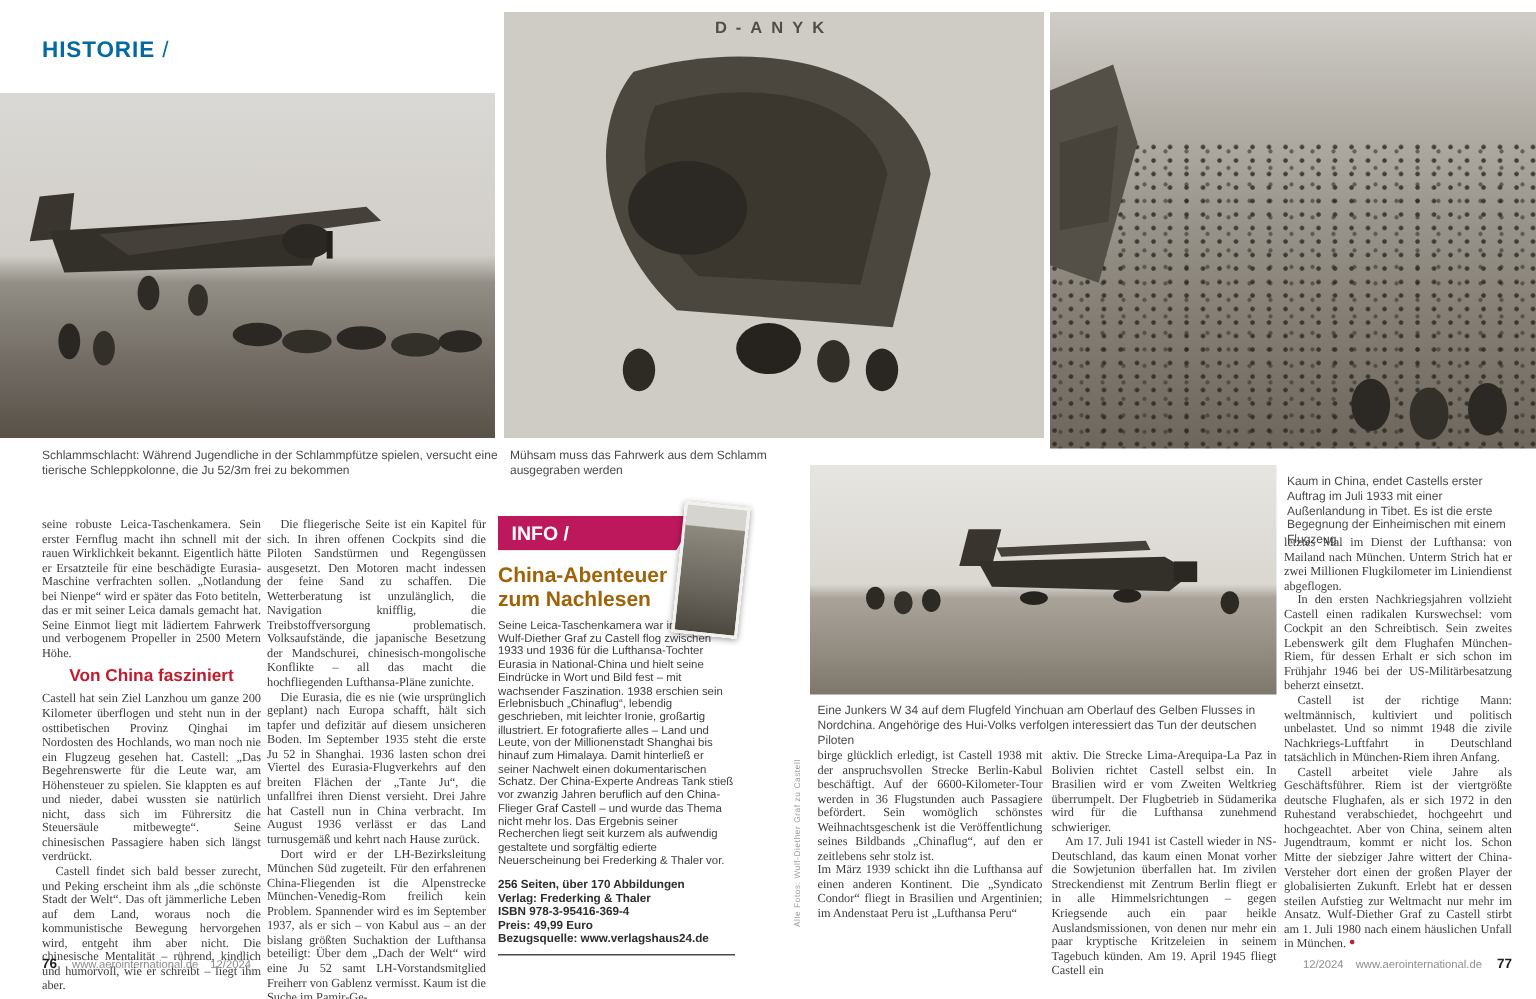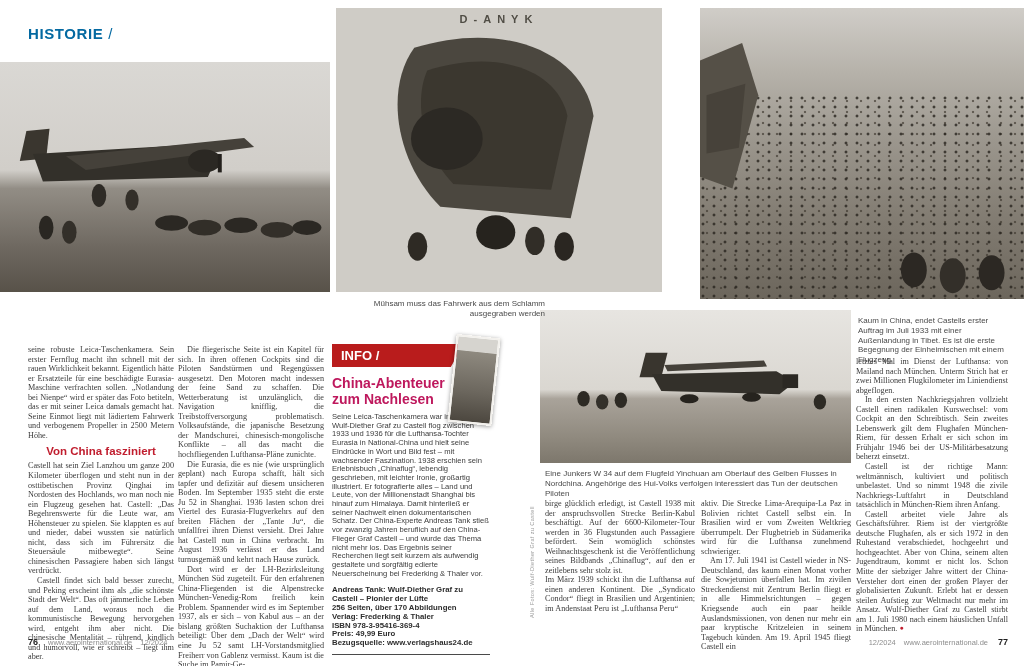--- a/index.html
+++ b/index.html
@@ -14,7 +14,7 @@
   .photo svg{position:absolute;left:0;top:0;width:100%;height:100%;}
   #photoA{left:0;top:62px;width:330px;height:230px;
           background:linear-gradient(180deg,#dad8d4 0%,#d1cec9 47%,#928d85 55%,#6f6961 80%,#585249 100%);}
-  #photoB{left:336px;top:8px;width:326px;height:284px;
+  #photoB{left:336px;top:8px;width:360px;height:284px;
           background:linear-gradient(180deg,#e0ded
 a 0%,#cfcbc5 34%,#aaa59d 56%,#7e786e 86%,#6a645a 100%);}
   #photoC{left:700px;top:8px;width:324px;height:291px;

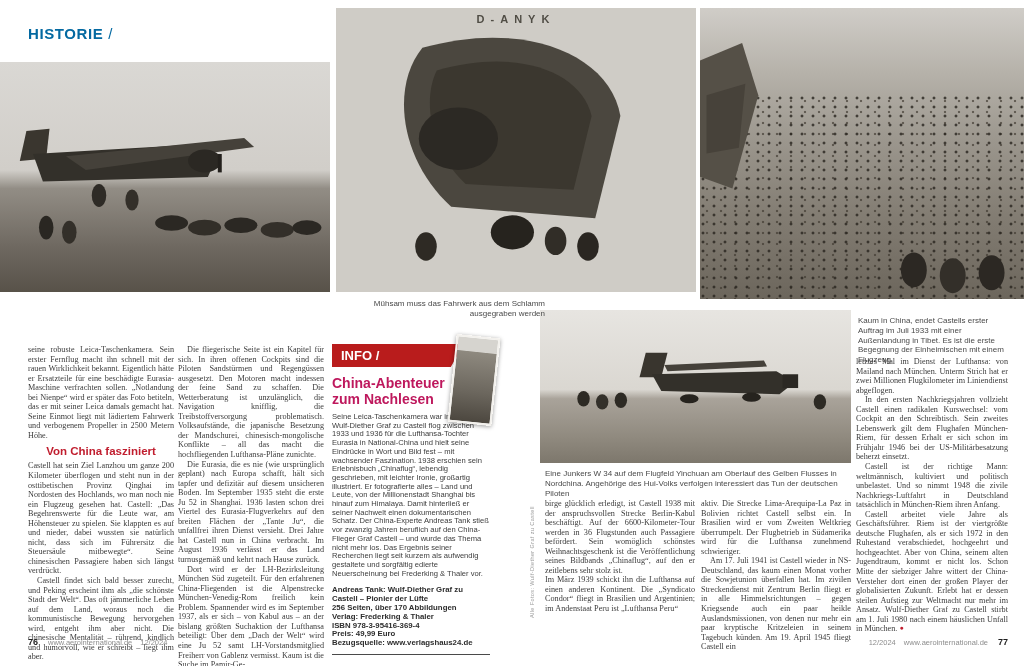--- a/index.html
+++ b/index.html
@@ -141,6 +141,7 @@
     </svg>
   </div>
 
+  <div id="capA" class="caption">Schlammschlacht: Während Jugendliche in der Schlammpfütze spielen, versucht eine tierische Schleppkolonne, die Ju 52/3m frei zu bekommen</div>
   <div id="capB" class="caption">Mühsam muss das Fahrwerk aus dem Schlamm ausgegraben werden</div>
   <div id="capC" class="caption">Kaum in China, endet Castells erster Auftrag im Juli 1933 mit einer Außenlandung in Tibet. Es ist die erste Begegnung der Einheimischen mit einem Flugzeug</div>
   <div id="capD" class="caption">Eine Junkers W 34 auf dem Flugfeld Yinchuan am Oberlauf des Gelben Flusses in Nordchina. Angehörige des Hui-Volks verfolgen interessiert das Tun der deutschen Piloten</div>

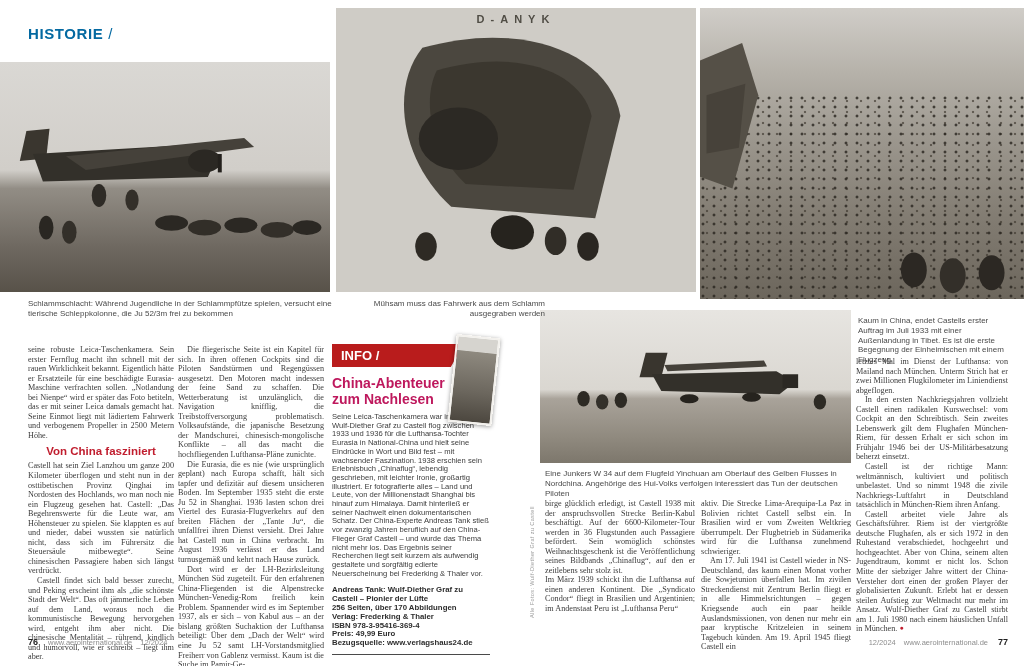--- a/index.html
+++ b/index.html
@@ -31,7 +31,7 @@
   
   .caption{position:absolute;font:8px/9.8px "Liberation Sans",sans-serif;color:#4a4a4a;text-align:left;}
   #capA{left:28px;top:299px;width:308px;}
-  #capB{left:340px;top:299px;width:205px;text-align:right;}
+  #capB{left:340px;top:299px;width:205px;}
   #capC{left:858px;top:316px;width:150px;}
   #capD{left:545px;top:469px;width:302px;}
   

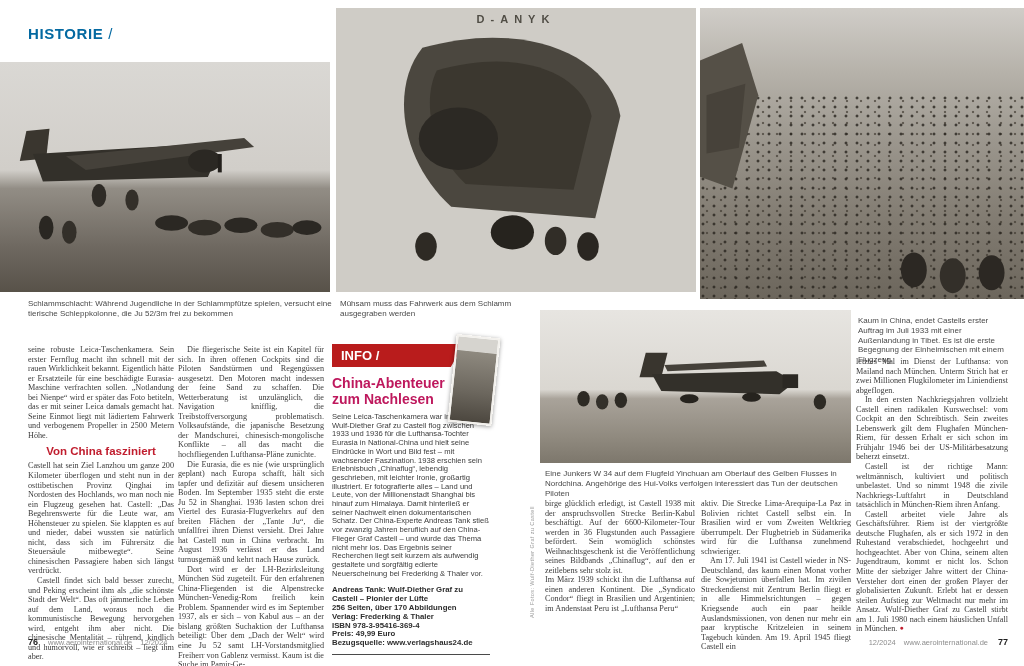--- a/index.html
+++ b/index.html
@@ -49,7 +49,7 @@
   .endmark{color:#c01d2e;font-size:7px;vertical-align:1px;margin-left:2px;}
   
   #infobox{position:absolute;left:332px;top:344px;width:158px;}
-  .banner{width:132px;height:23px;background:#b91c1c;color:#fff;
+  .banner{width:132px;height:23px;background:#be185d;color:#fff;
           font:700 13px/23px "Liberation Sans",sans-serif;padding-left:9px;box-sizing:border-box;
           clip-path:polygon(0 0,100% 0,90% 100%,0 100%);}
   .cover{position:absolute;right:-6px;top:-8px;width:40px;height:84px;transform:rotate(6deg);

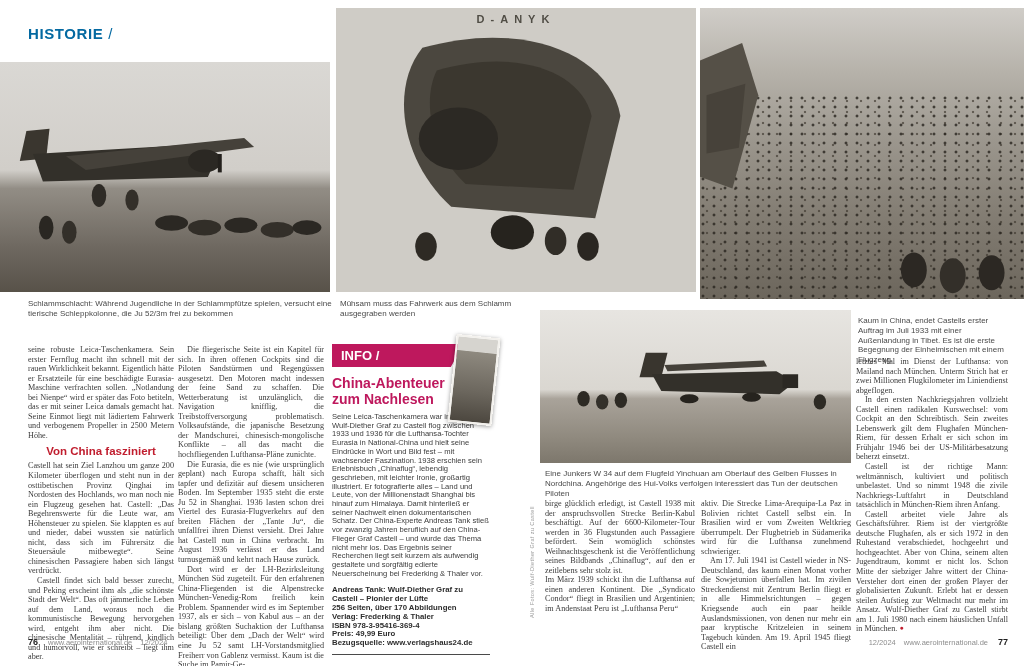--- a/index.html
+++ b/index.html
@@ -55,7 +55,7 @@
   .cover{position:absolute;right:-6px;top:-8px;width:40px;height:84px;transform:rotate(6deg);
          background:linear-gradient(180deg,#d6d4cf 0%,#d6d4cf 16%,#8e897f 17%,#6c675e 64%,#4c473f 100%);
          border:2px solid #f3f1ed;box-shadow:0 1px 4px rgba(0,0,0,.4);}
-  .ib-title{font:700 14px/15.5px "Liberation Sans",sans-serif;color:#be185d;
+  .ib-title{font:700 14px/15.5px "Liberation Sans",sans-serif;color:#a16207;
             margin:9px 0 6px;width:120px;}
   .ib-body{font:7.6px/8.7px "Liberation Sans",sans-serif;color:#3c3c3c;}
   .ib-details{margin-top:8px;font:700 7.8px/8.8px "Liberation Sans",sans-serif;color:#2d2d2d;}

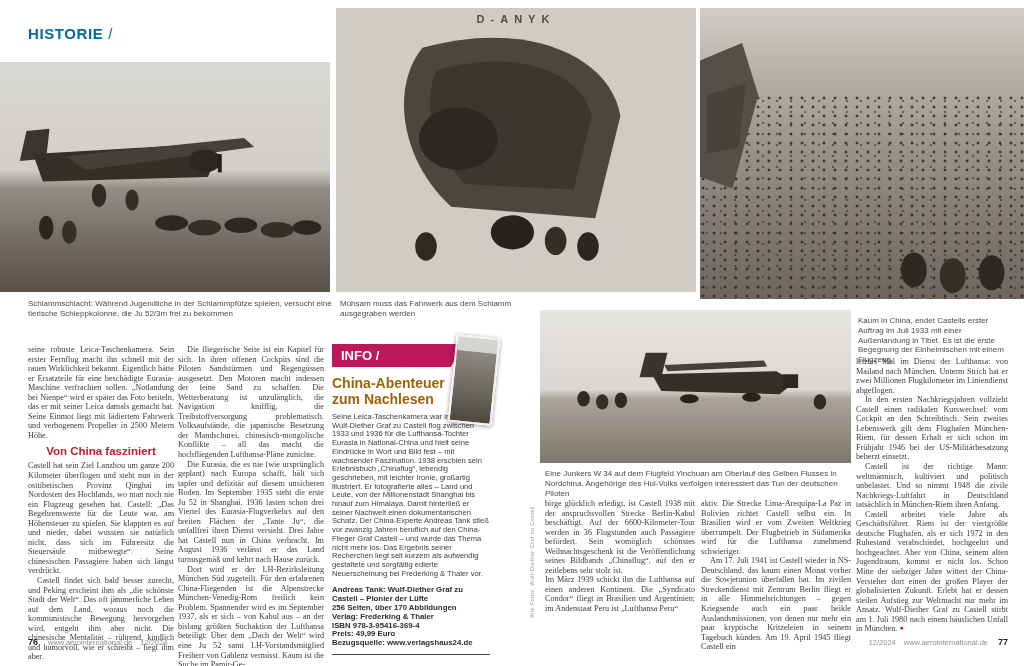--- a/index.html
+++ b/index.html
@@ -165,7 +165,6 @@
     <div class="ib-title">China-Abenteuer zum Nachlesen</div>
     <div class="ib-body">Seine Leica-Taschenkamera war immer dabei: Wulf-Diether Graf zu Castell flog zwischen 1933 und 1936 für die Lufthansa-Tochter Eurasia in National-China und hielt seine Eindrücke in Wort und Bild fest – mit wachsender Faszination. 1938 erschien sein Erlebnisbuch „Chinaflug“, lebendig geschrieben, mit leichter Ironie, großartig illustriert. Er fotografierte alles – Land und Leute, von der Millionenstadt Shanghai bis hinauf zum Himalaya. Damit hinterließ er seiner Nachwelt einen dokumentarischen Schatz. Der China-Experte Andreas Tank stieß vor zwanzig Jahren beruflich auf den China-Flieger Graf Castell – und wurde das Thema nicht mehr los. Das Ergebnis seiner Recherchen liegt seit kurzem als aufwendig gestaltete und sorgfältig edierte Neuerscheinung bei Frederking &amp; Thaler vor.</div>
     <div class="ib-details">
-      <div>Andreas Tank: Wulf-Diether Graf zu Castell – Pionier der Lüfte</div>
       <div>256 Seiten, über 170 Abbildungen</div>
       <div>Verlag: Frederking &amp; Thaler</div>
       <div>ISBN 978-3-95416-369-4</div>

